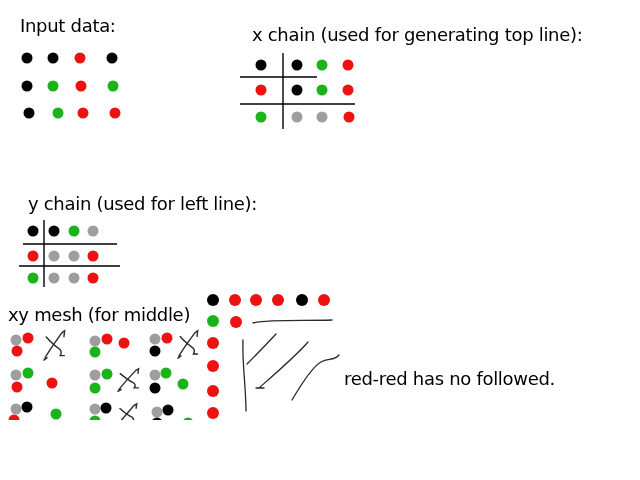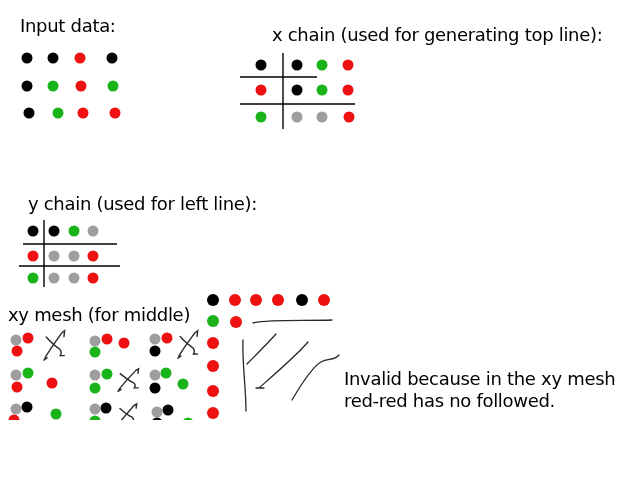--- a/index.html
+++ b/index.html
@@ -20,7 +20,7 @@
     line-height:22px;
   }
   .label-input-title   {left:20px;  top:15px;}
-  .label-x-chain-title {left:252px; top:24px;margin-left:20px;}
+  .label-x-chain-title {left:252px; top:24px;}
   .label-note          {left:160px; top:134px;}
   .label-y-chain-title {left:28px;  top:193px;}
   .label-generated     {left:207px; top:254px;}

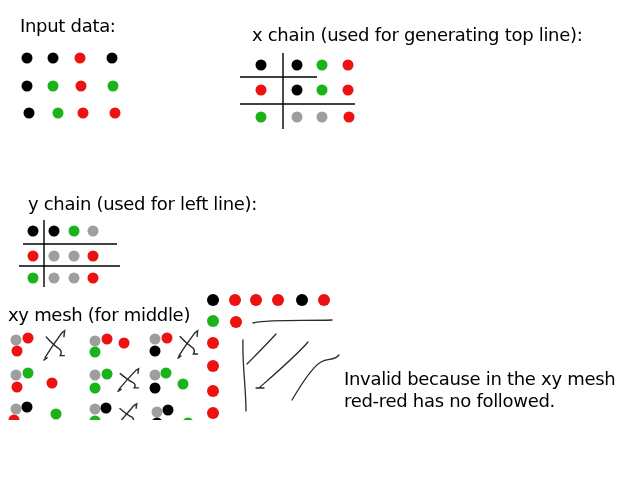--- a/index.html
+++ b/index.html
@@ -45,7 +45,6 @@
   <div class="label label-xy-mesh">xy mesh (for middle)</div>
 
   <div class="label label-invalid">
-    <span>Invalid because in the xy mesh</span>
     <span>red-red has no followed.</span>
   </div>
 

